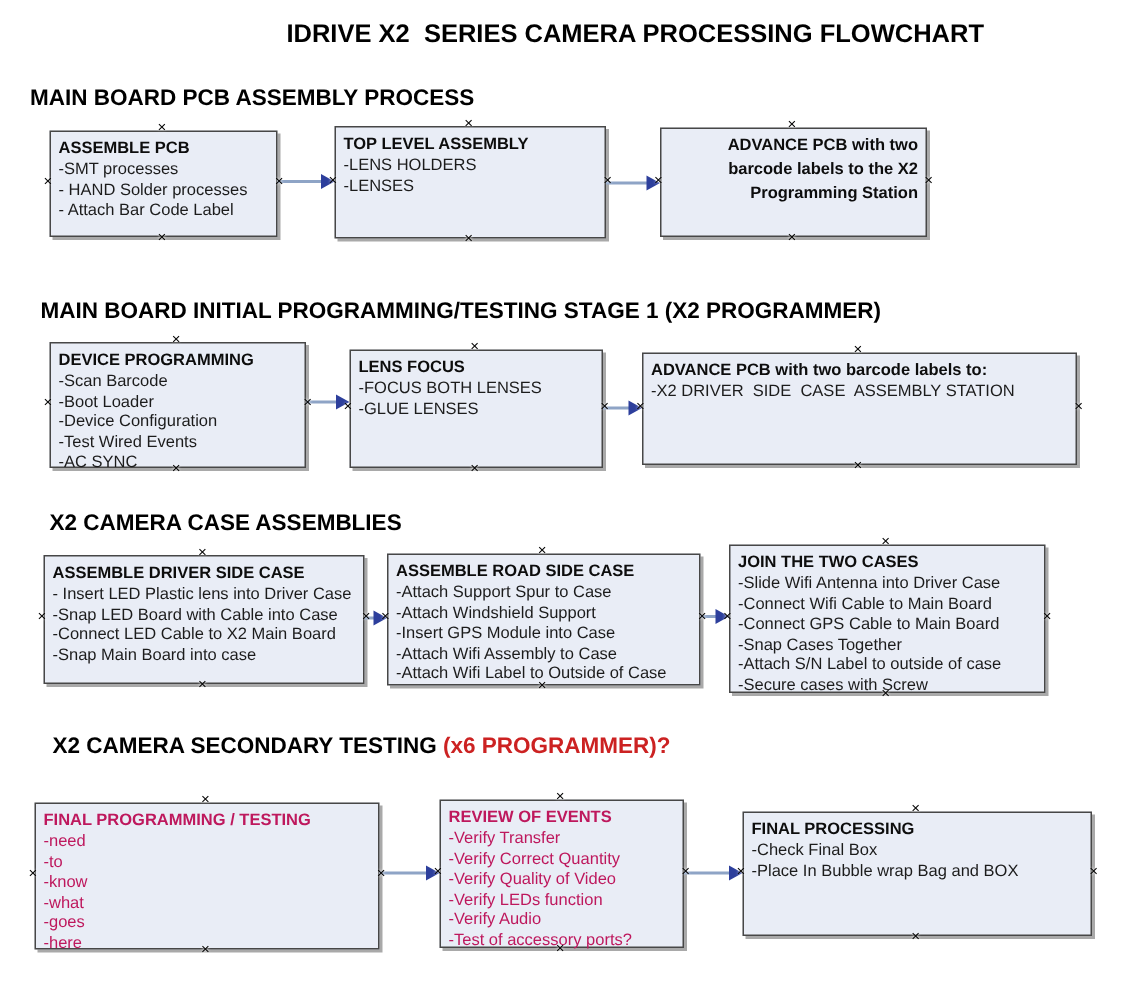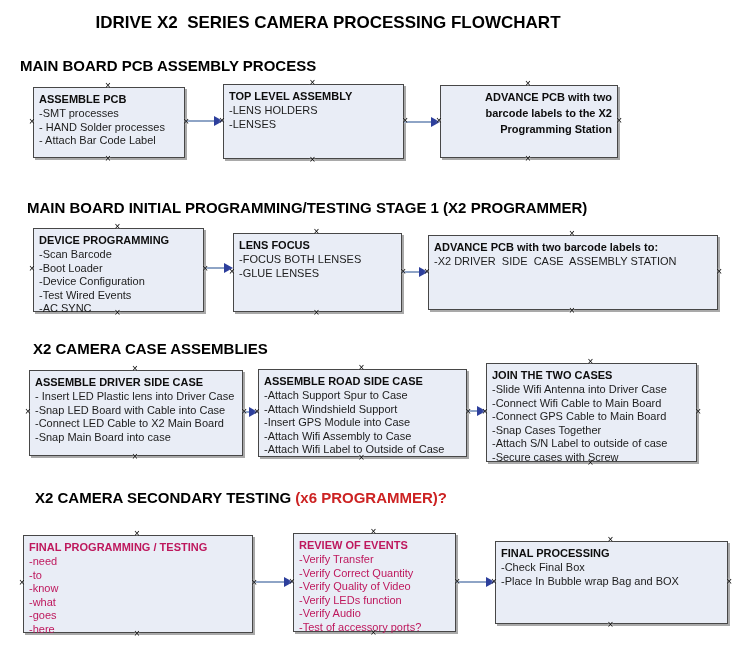--- a/index.html
+++ b/index.html
@@ -8,7 +8,7 @@
     font-family:"Liberation Sans",sans-serif;overflow:hidden;
   }
   .page-title{
-    position:absolute;top:13px;left:0;width:656px;text-align:center;
+    position:absolute;top:13px;left:0;width:656px;text-align:right;
     font-size:17px;font-weight:bold;color:#000;white-space:pre;
   }
   .section-heading{

